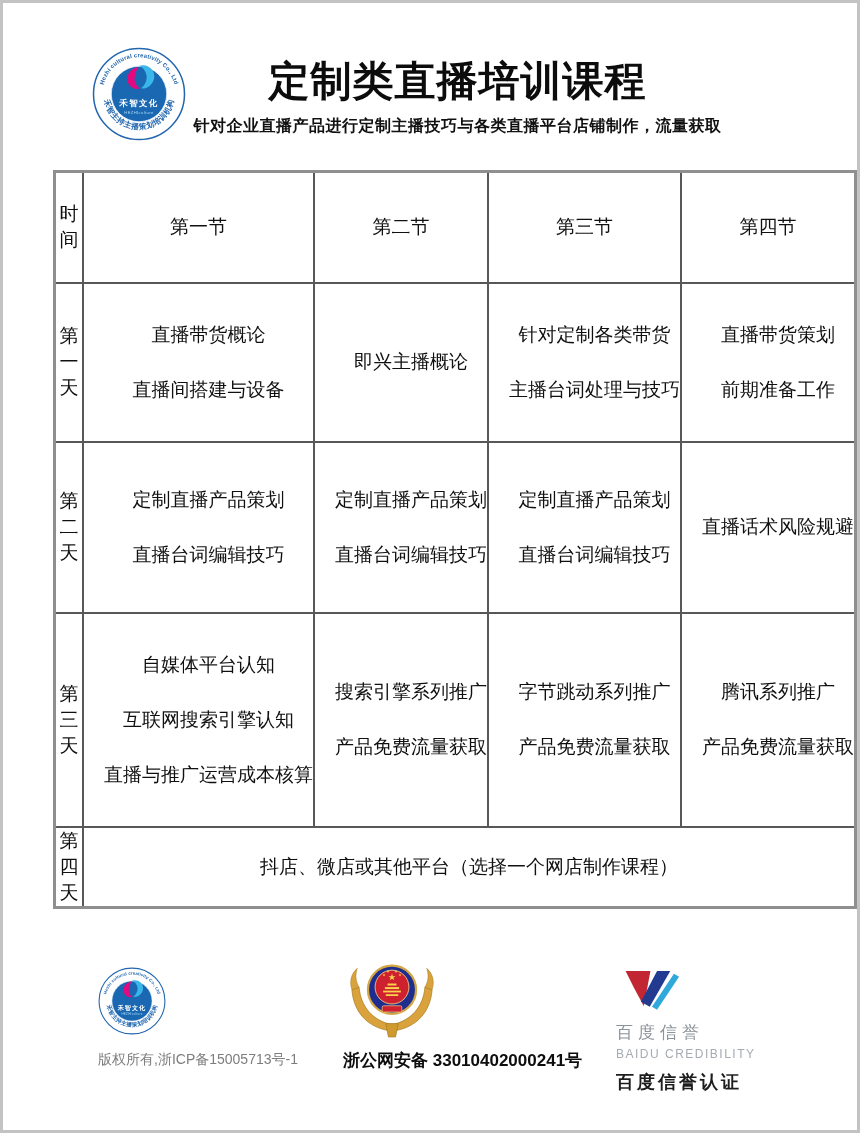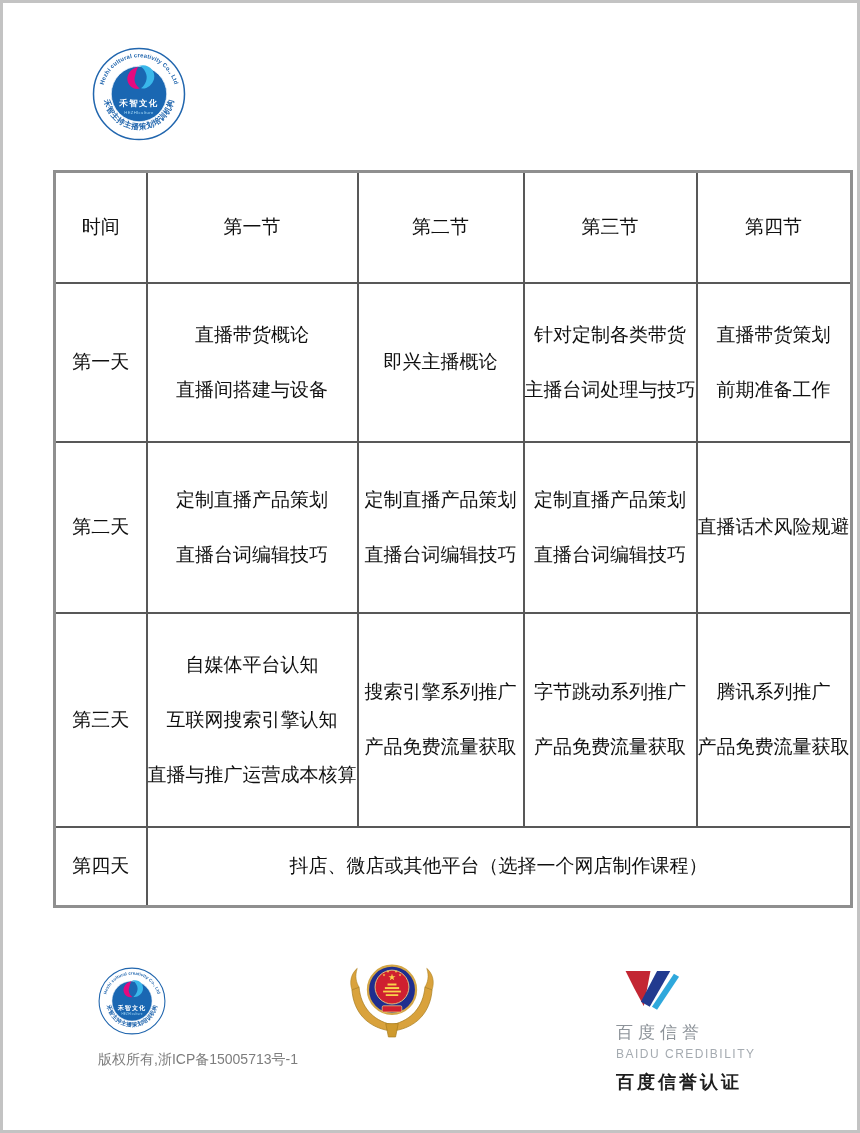--- a/index.html
+++ b/index.html
@@ -136,6 +136,10 @@
   <svg class="logo-header" viewBox="0 0 100 100">
     <use href="#hezhi-logo" xlink:href="#hezhi-logo"></use>
   </svg>
+  <div class="header-text">
+    <h1 class="title">定制类直播培训课程</h1>
+    <div class="subtitle">针对企业直播产品进行定制主播技巧与各类直播平台店铺制作，流量获取</div>
+  </div>
 
   <table class="schedule">
     <colgroup>

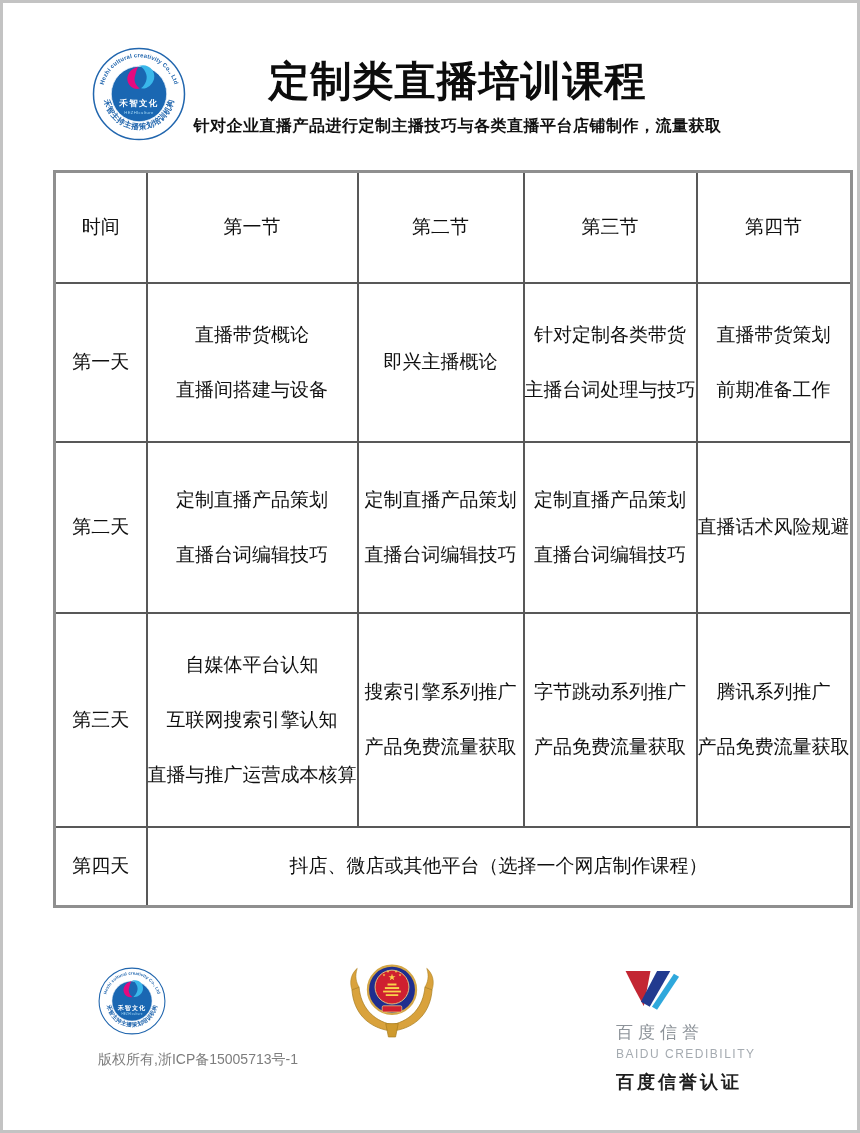--- a/index.html
+++ b/index.html
@@ -66,6 +66,7 @@
     align-items: center;
     gap: 35px;
     height: 100%;
+    padding-left: 20px;
   }
   .ln { line-height: 20px; white-space: nowrap; }
   .merged-cell {

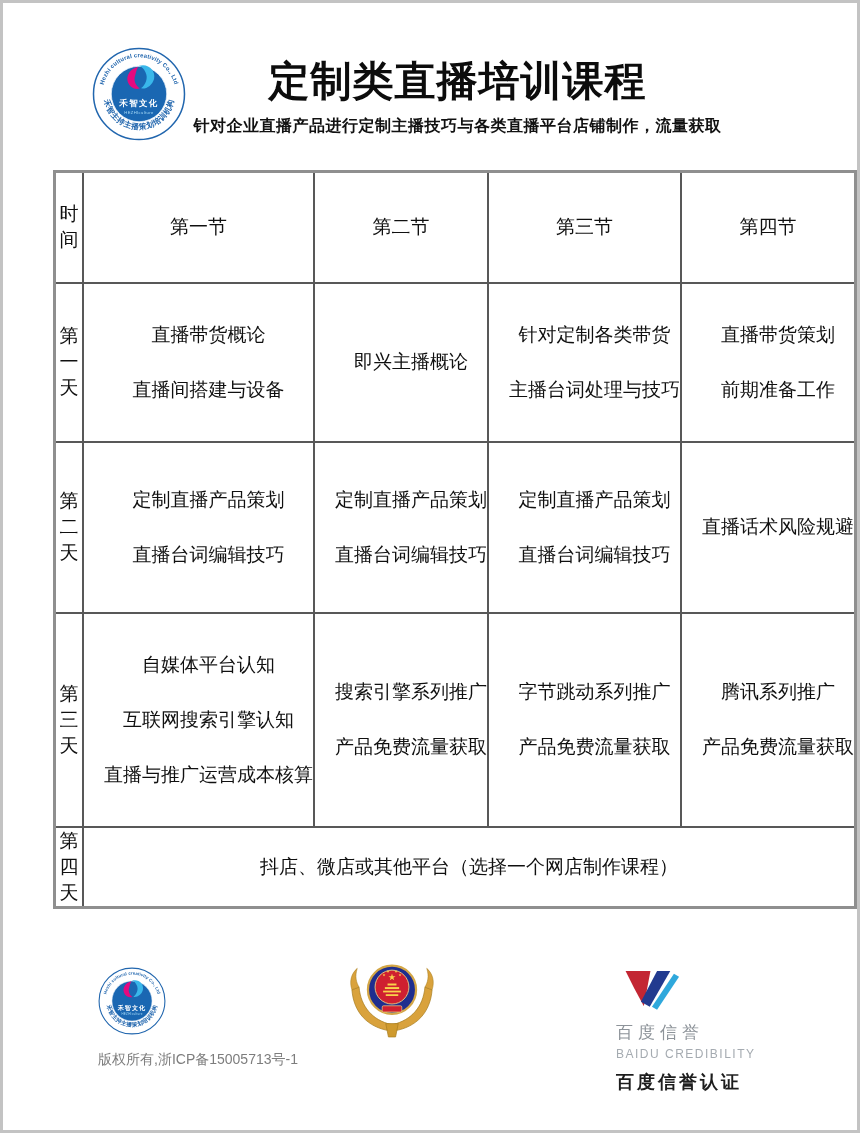--- a/index.html
+++ b/index.html
@@ -274,6 +274,7 @@
       </g>
       <rect x="44" y="54" width="22" height="7" rx="1.5" fill="#cf2030" stroke="#eccf83" stroke-width="0.8"></rect>
     </svg>
+    <div class="police">浙公网安备 33010402000241号</div>
   </div>
 
   <div class="f-col f-right">

